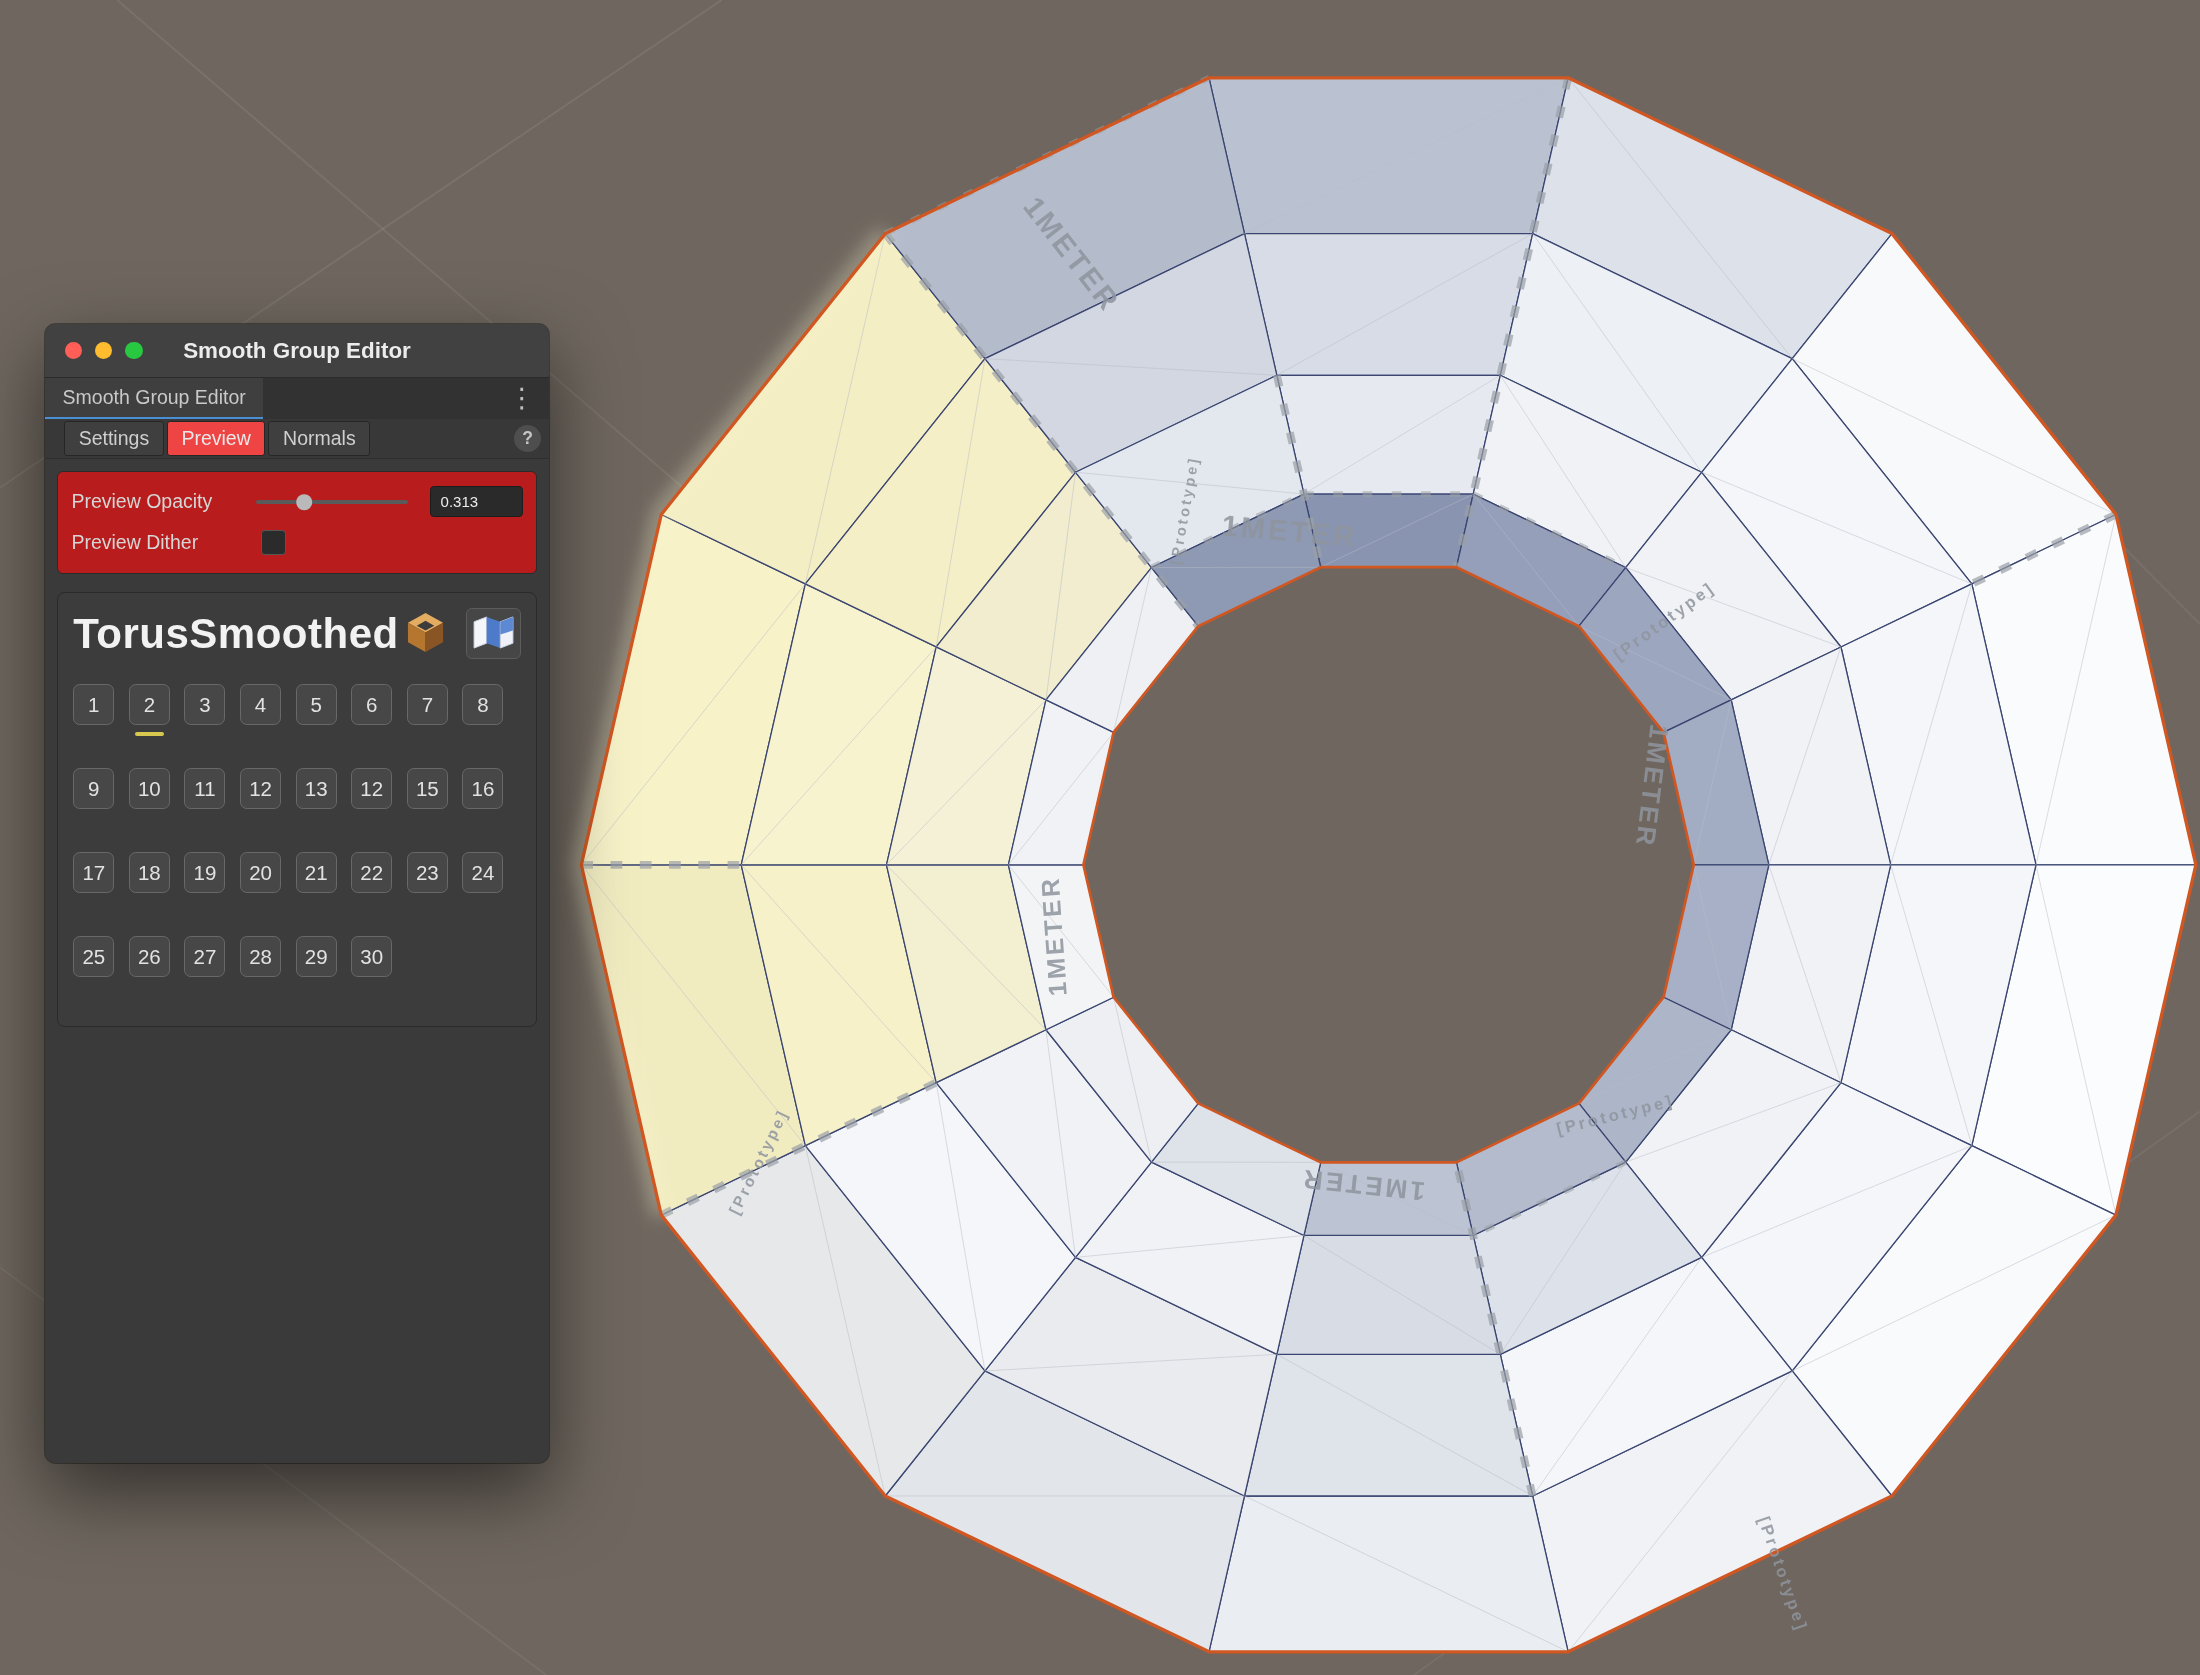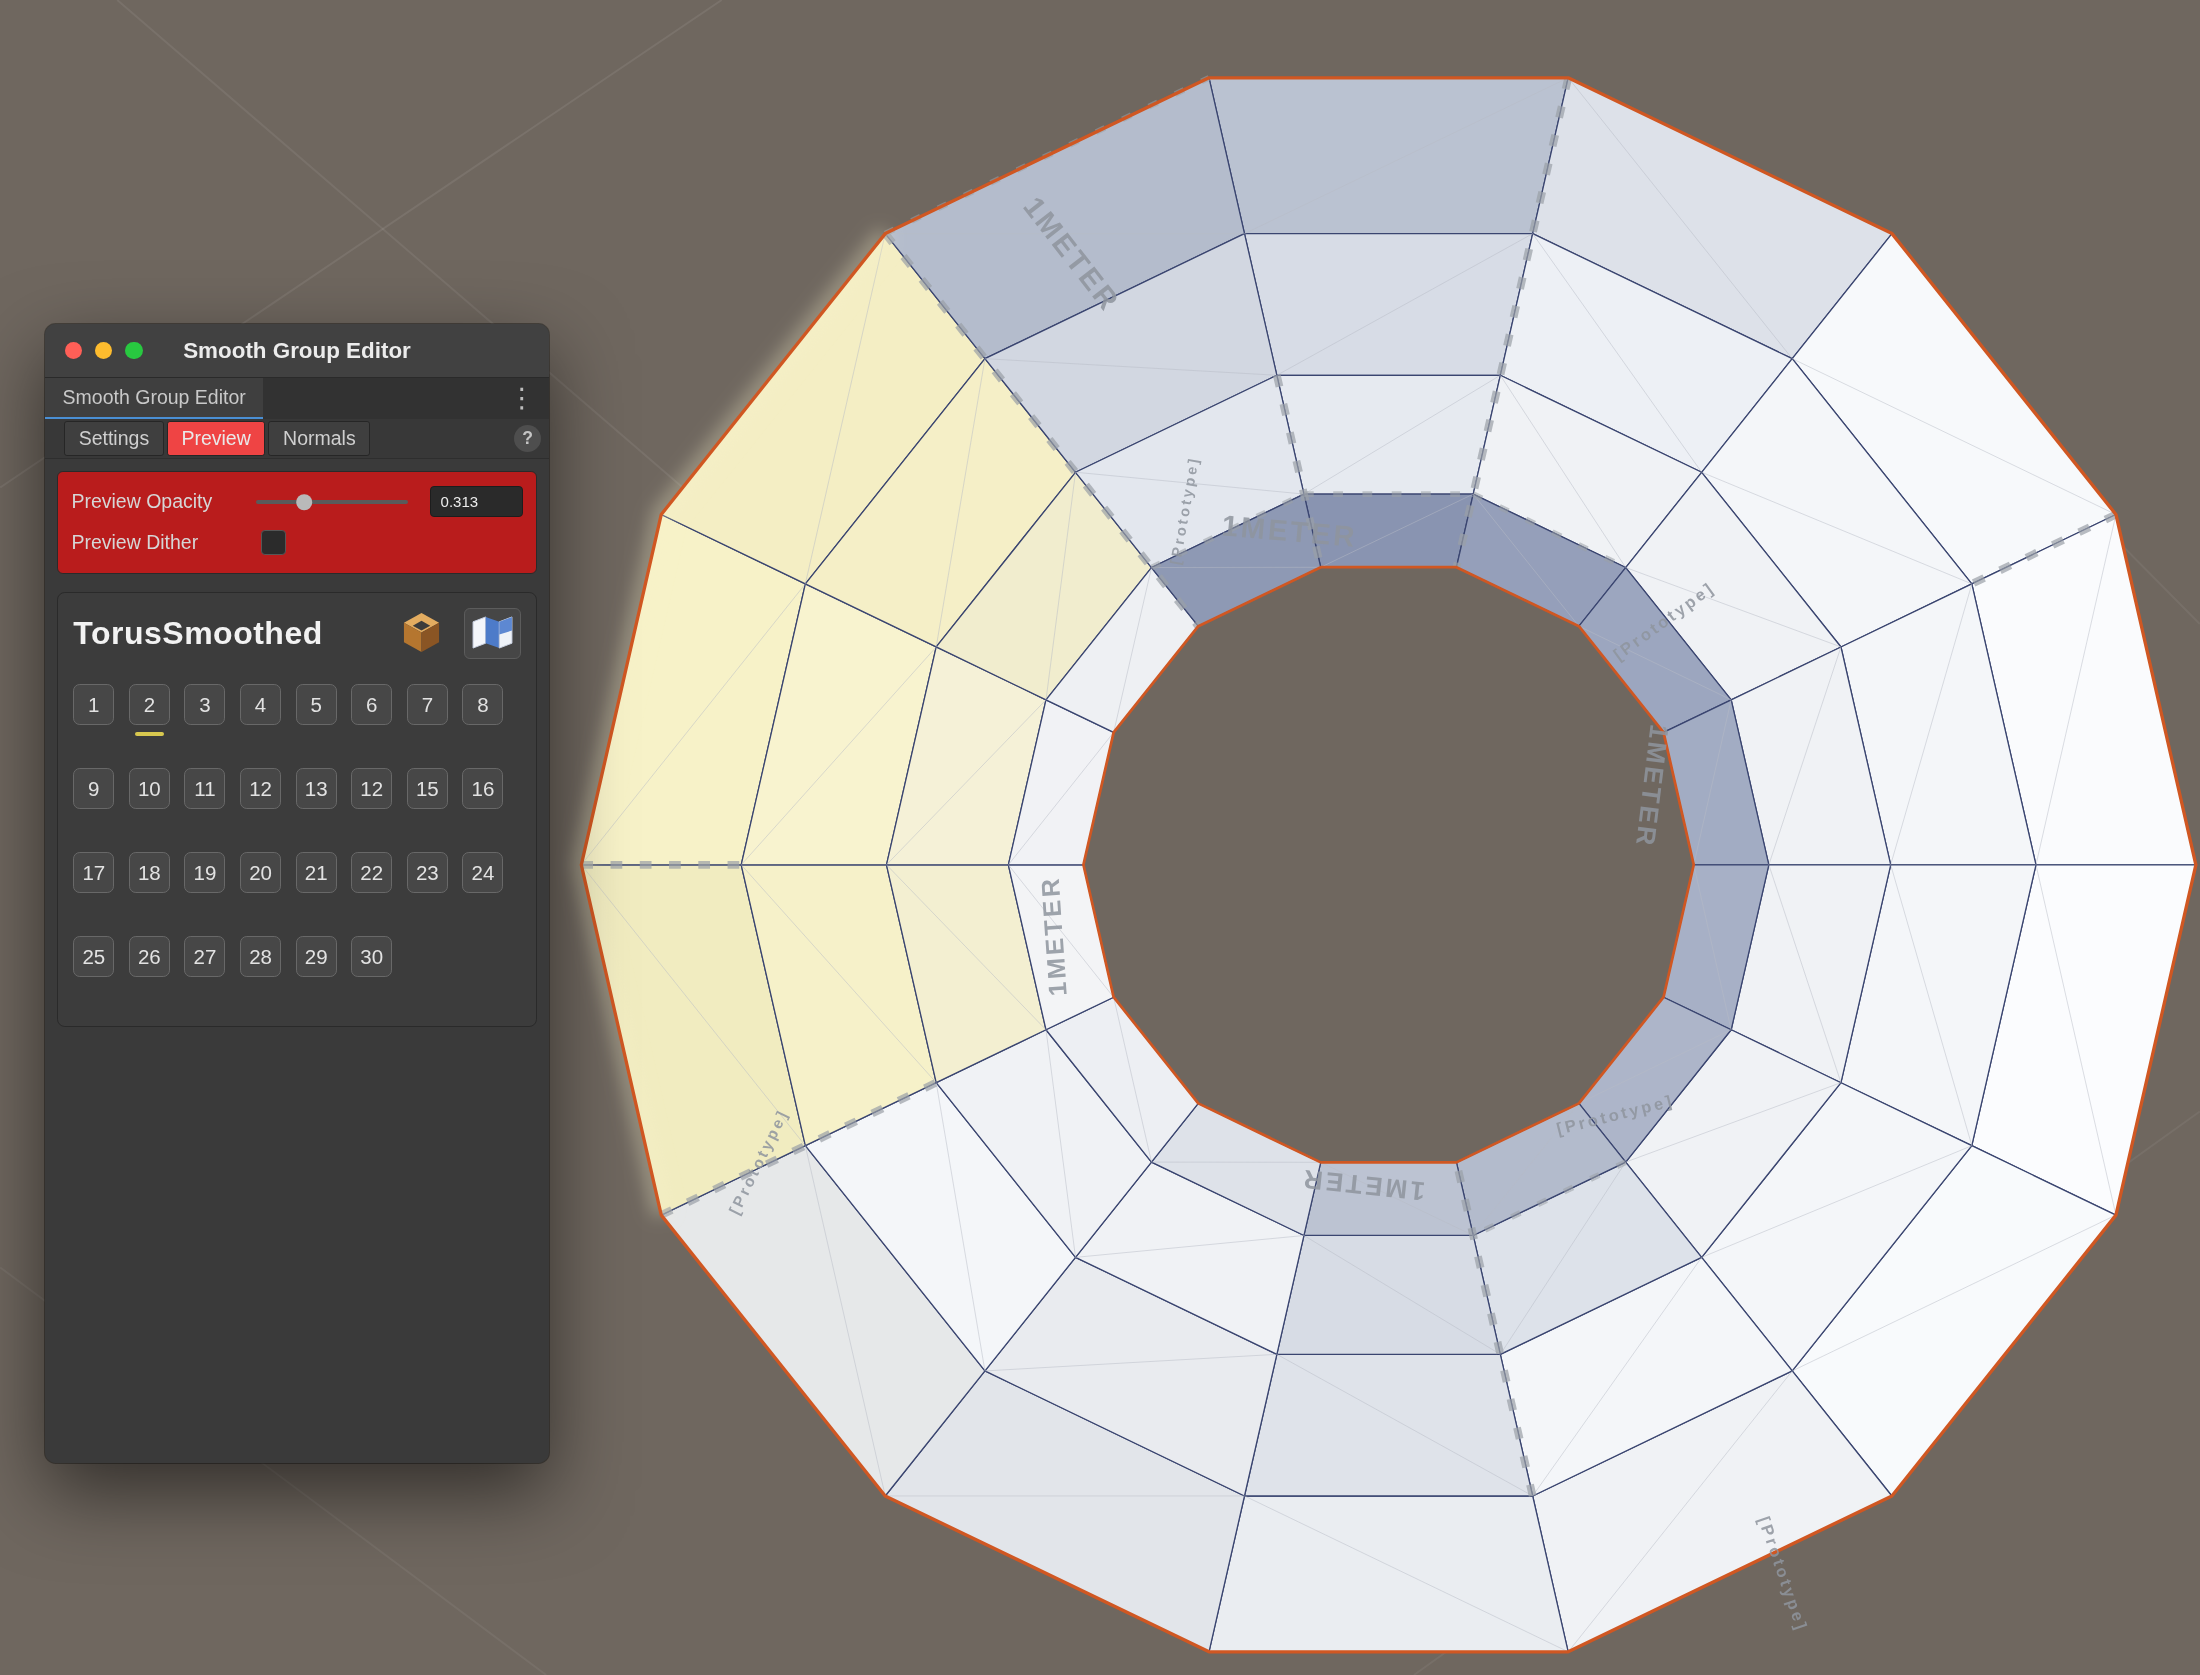--- a/index.html
+++ b/index.html
@@ -36,7 +36,7 @@
 
   .groupbox{margin:17.6px 11.7px 0;background:#3c3c3c;border:1px solid #2a2a2a;border-radius:7.8px;padding:15.6px 15.6px 29px;height:435px}
   .ghead{display:flex;align-items:center;margin-bottom:25px}
-  .objname{font-size:32px;font-weight:bold;color:#f2f2f2;letter-spacing:0.5px}
+  .objname{font-size:42px;font-weight:bold;color:#f2f2f2;letter-spacing:0.5px}
   .iconbtn{width:57px;height:51px;margin-left:13.7px;border-radius:5.9px;display:flex;align-items:center;justify-content:center;
     background:transparent;border:none;padding:0}
   .iconbtn.framed{background:#464646;border:1px solid #5c5c5c}

